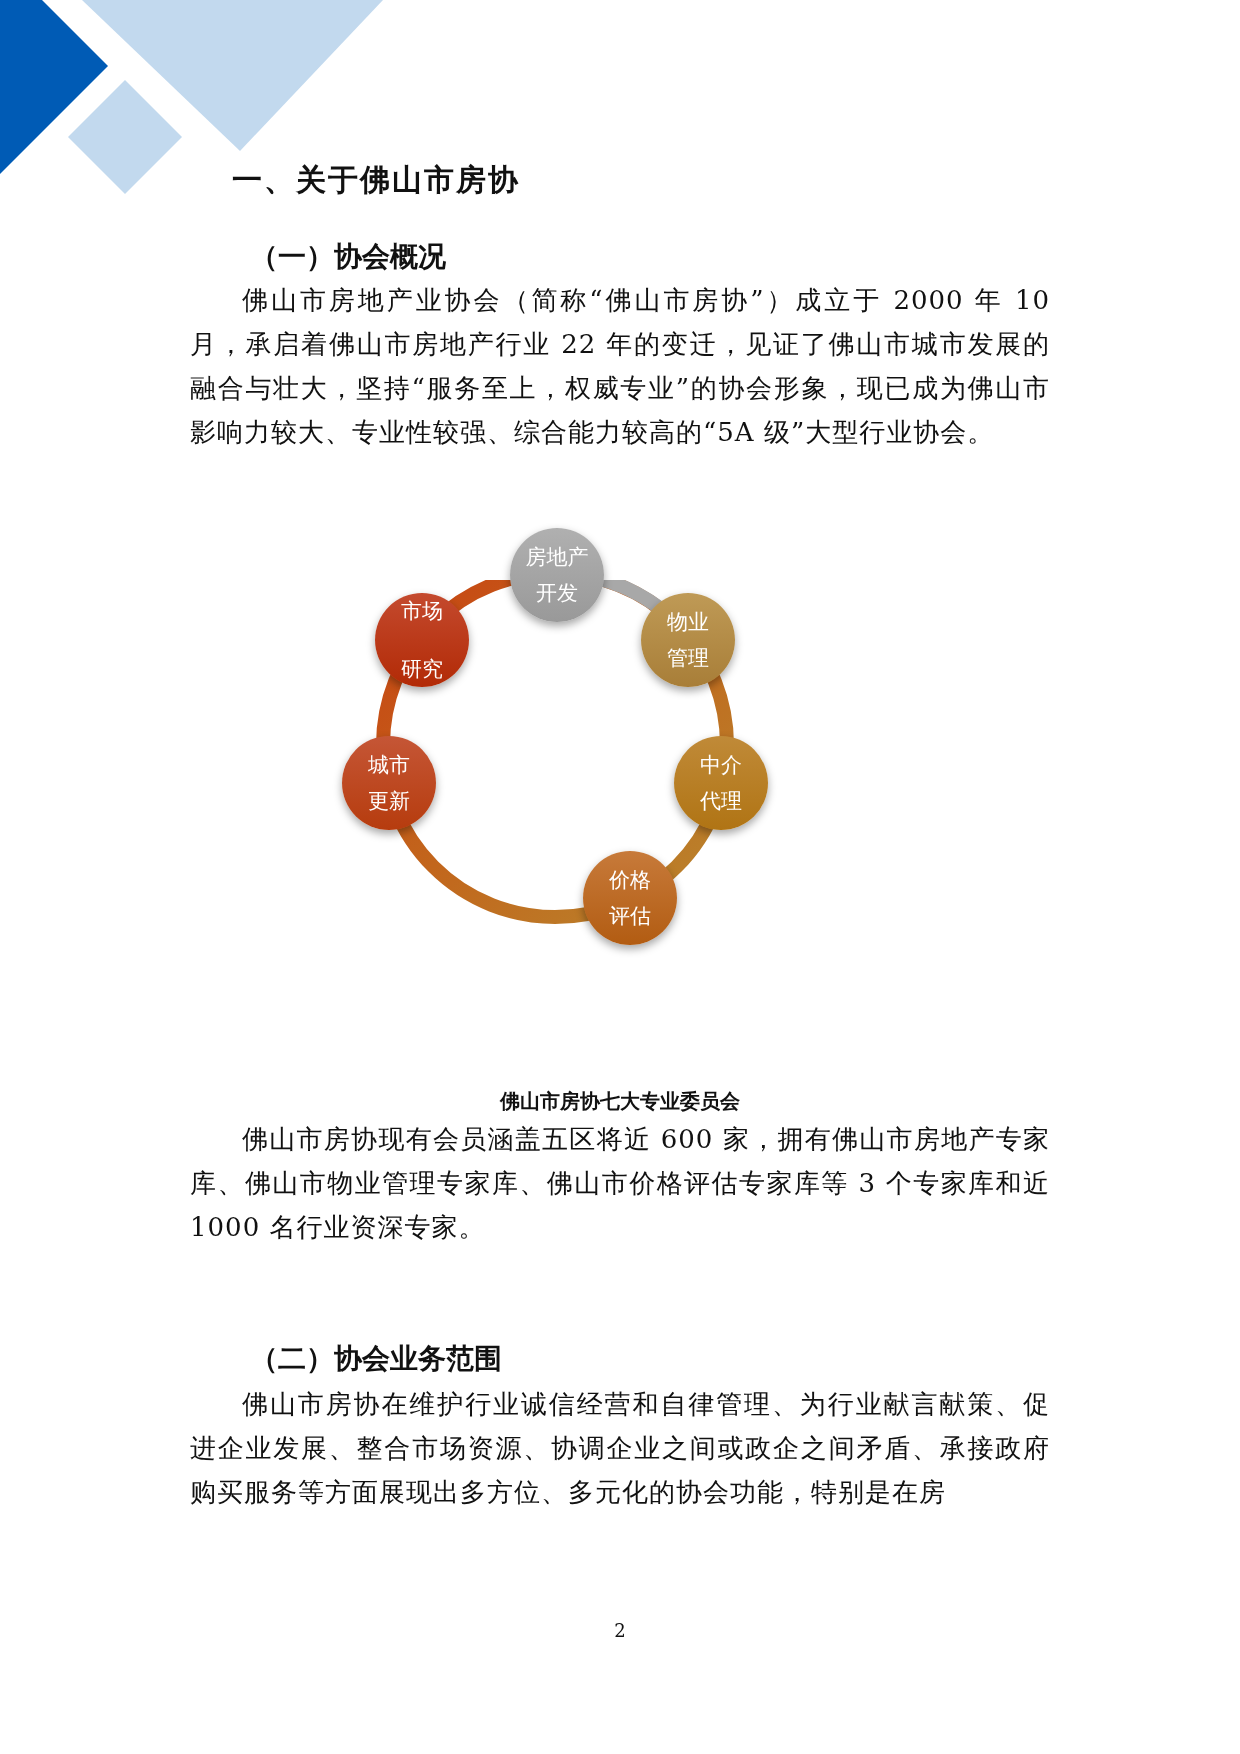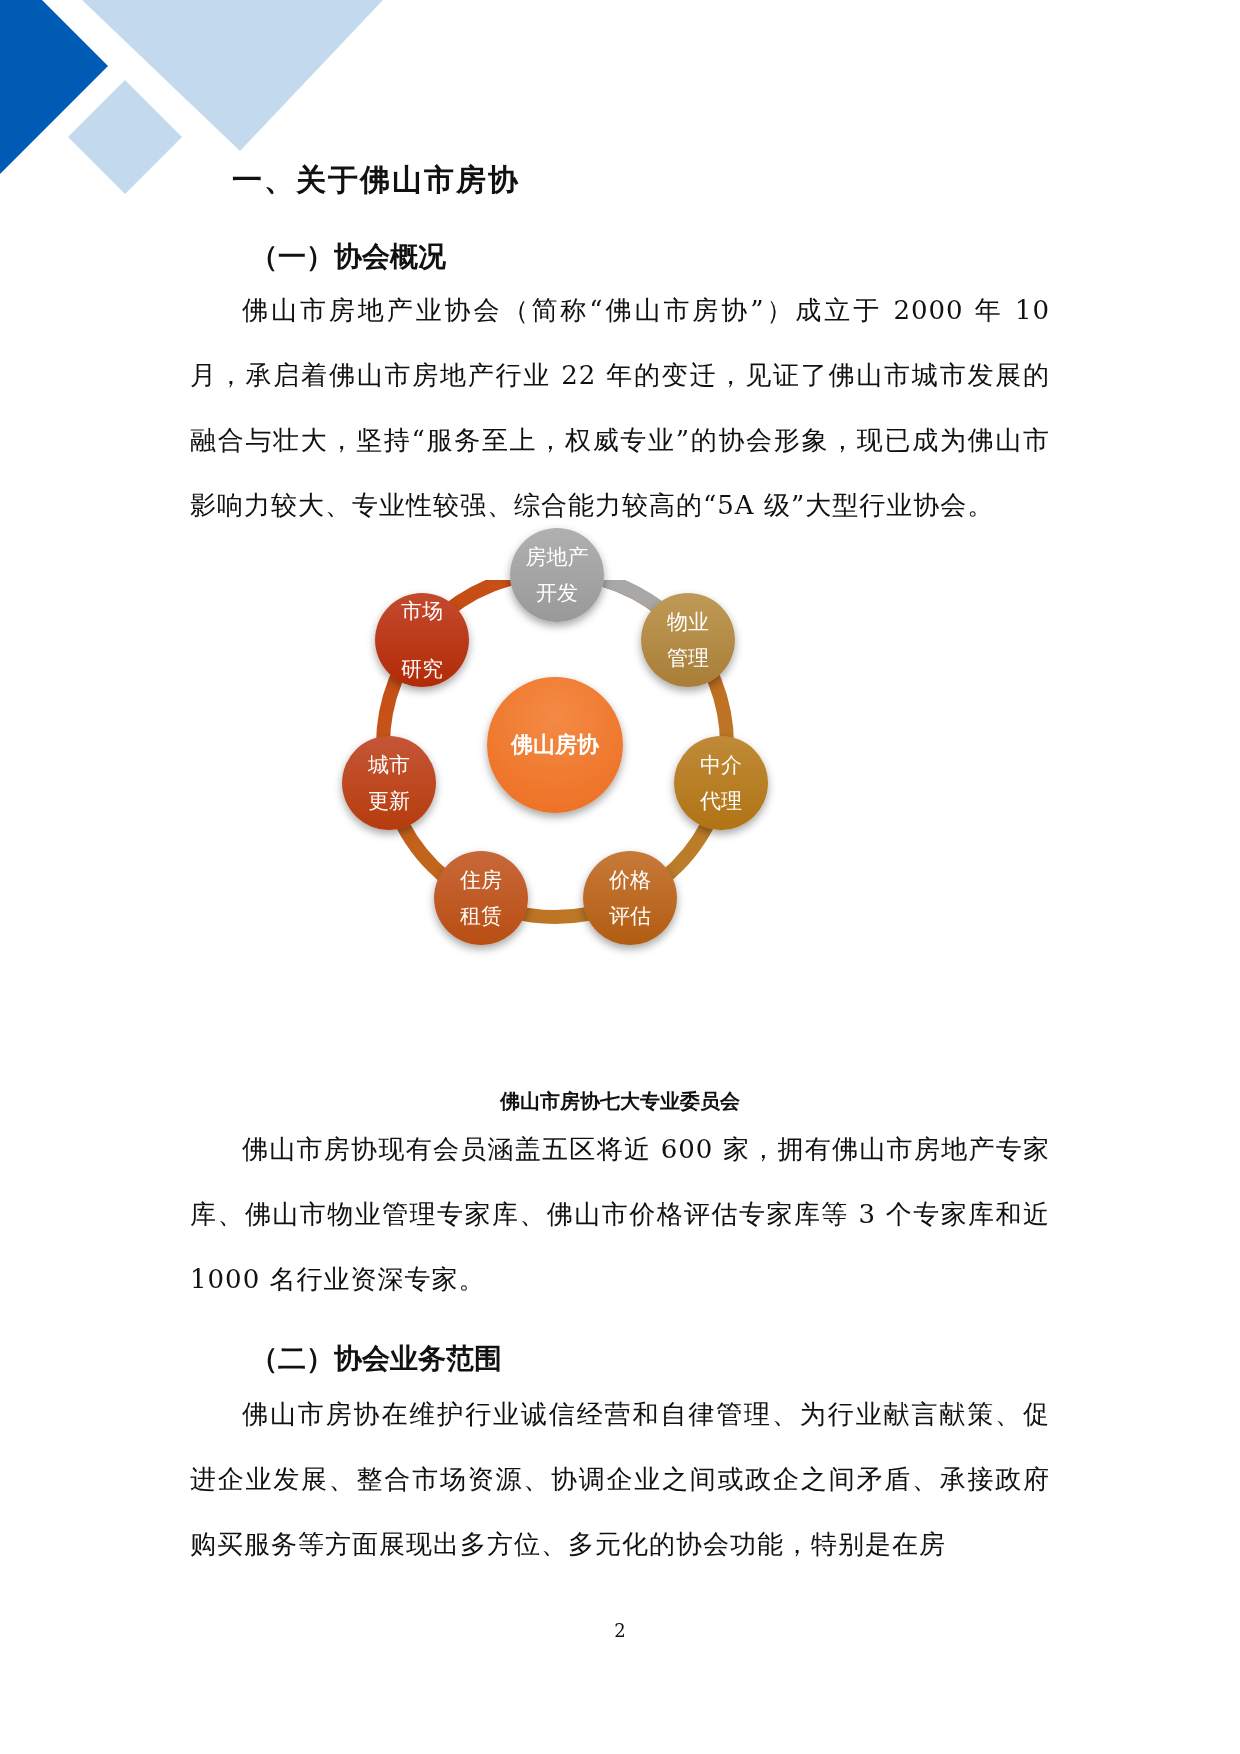--- a/index.html
+++ b/index.html
@@ -10,7 +10,7 @@
         font-family: "DejaVu Sans", "Liberation Sans", sans-serif; letter-spacing: 2px; margin: 0; }
   .h2 { position: absolute; left: 242px; font-size: 28px; font-weight: bold;
         font-family: "DejaVu Sans", "Liberation Sans", sans-serif; margin: 8px; }
-  .para { position: absolute; left: 190px; width: 860px; font-size: 26px; line-height: 65px;
+  .para { position: absolute; left: 190px; width: 860px; font-size: 26px; line-height: 44px;
           text-indent: 52px; text-align: justify; margin: 0; letter-spacing: 1px; }
   .diagram { position: absolute; left: 370px; top: 580px; width: 500px; height: 500px; }
   .node { position: absolute; border-radius: 50%; display: flex; flex-direction: column;

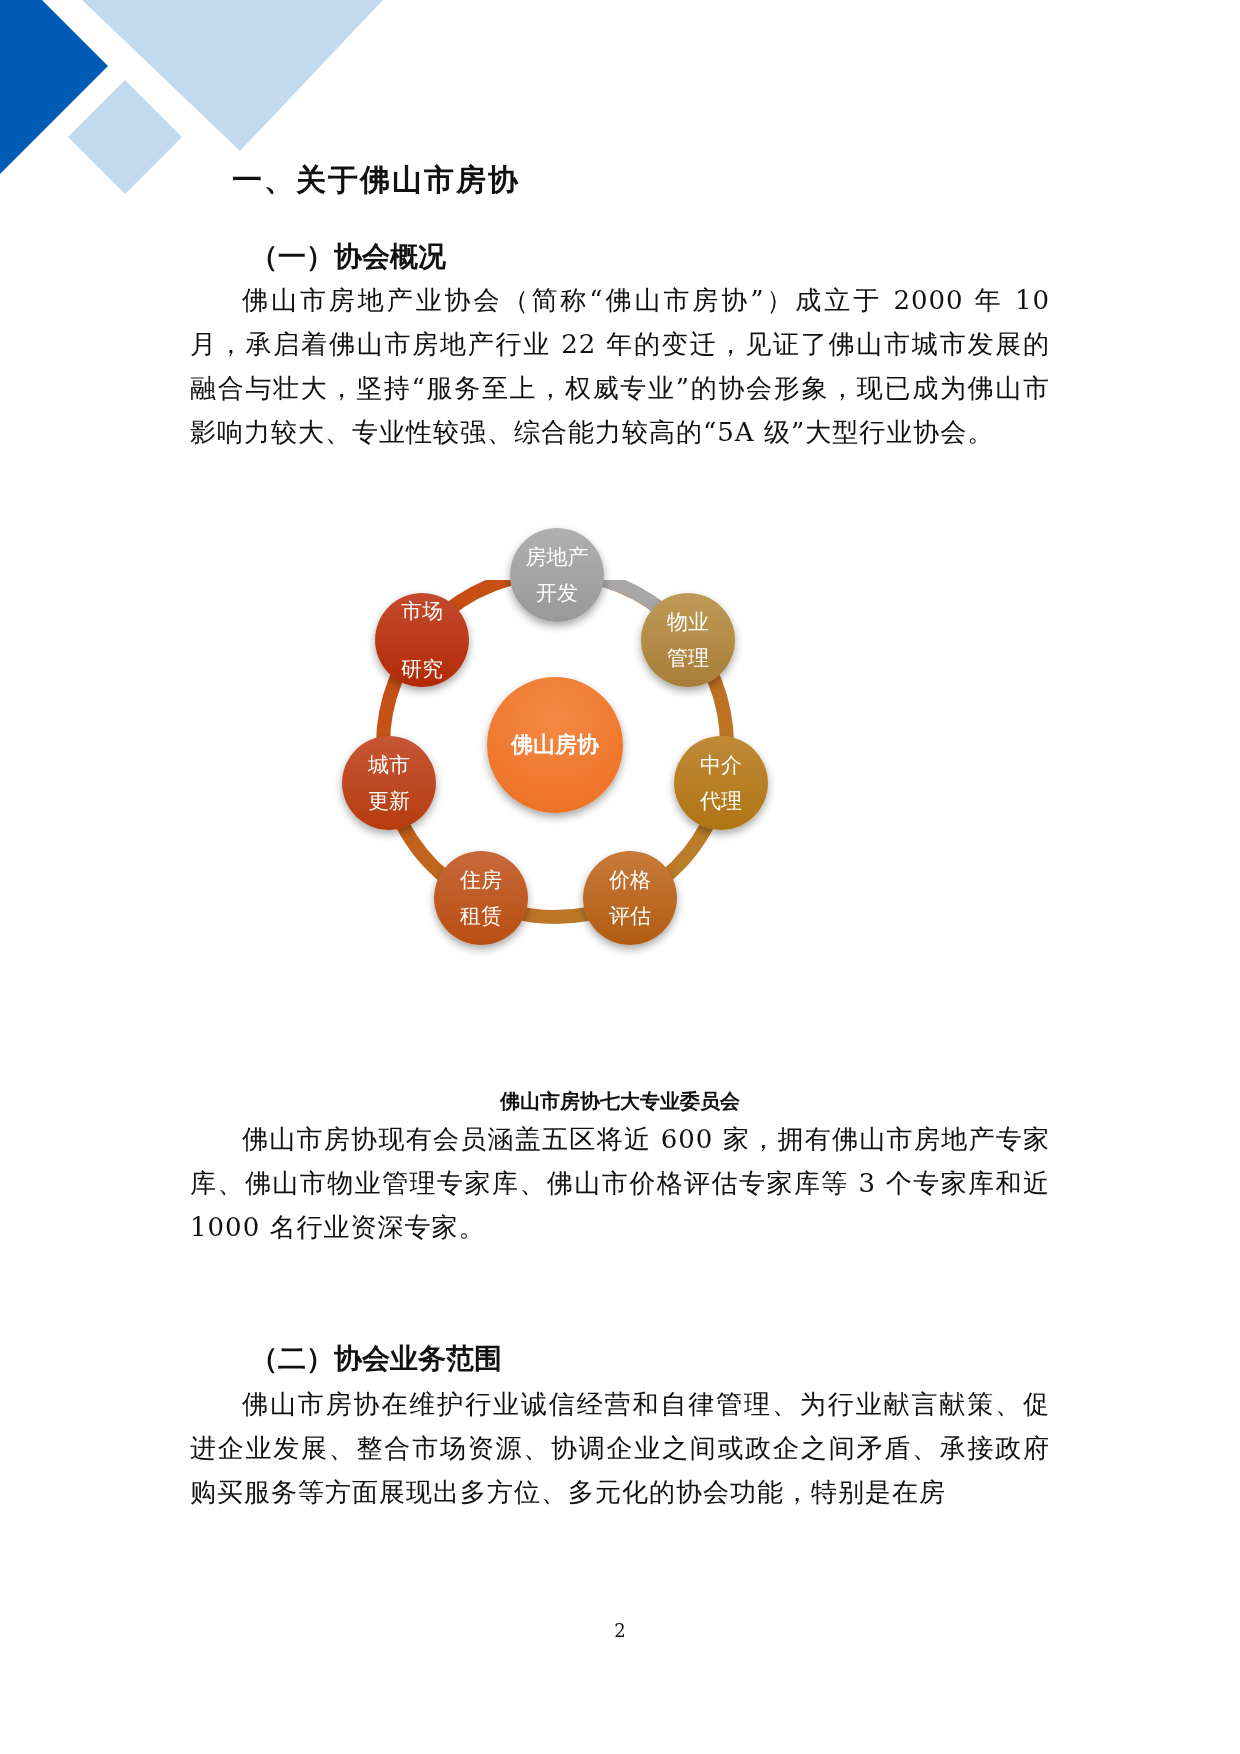--- a/index.html
+++ b/index.html
@@ -52,9 +52,6 @@
     <path d="M 185 -7 A 172 172 0 0 1 320 58" fill="none" stroke="#a8a8a8" stroke-width="14"></path>
   </svg>
 
-  <div class="node center-node" style="left:117px; top:97px; width:136px; height:136px; background: radial-gradient(circle at 50% 30%, #f48a45, #ec6d1f);">
-    <span>佛山房协</span>
-  </div>
 
   <div class="node" style="left:140px; top:-52px; width:94px; height:94px; background: linear-gradient(#b0b0b0, #999999); text-align: right;">
     <span>房地产</span>

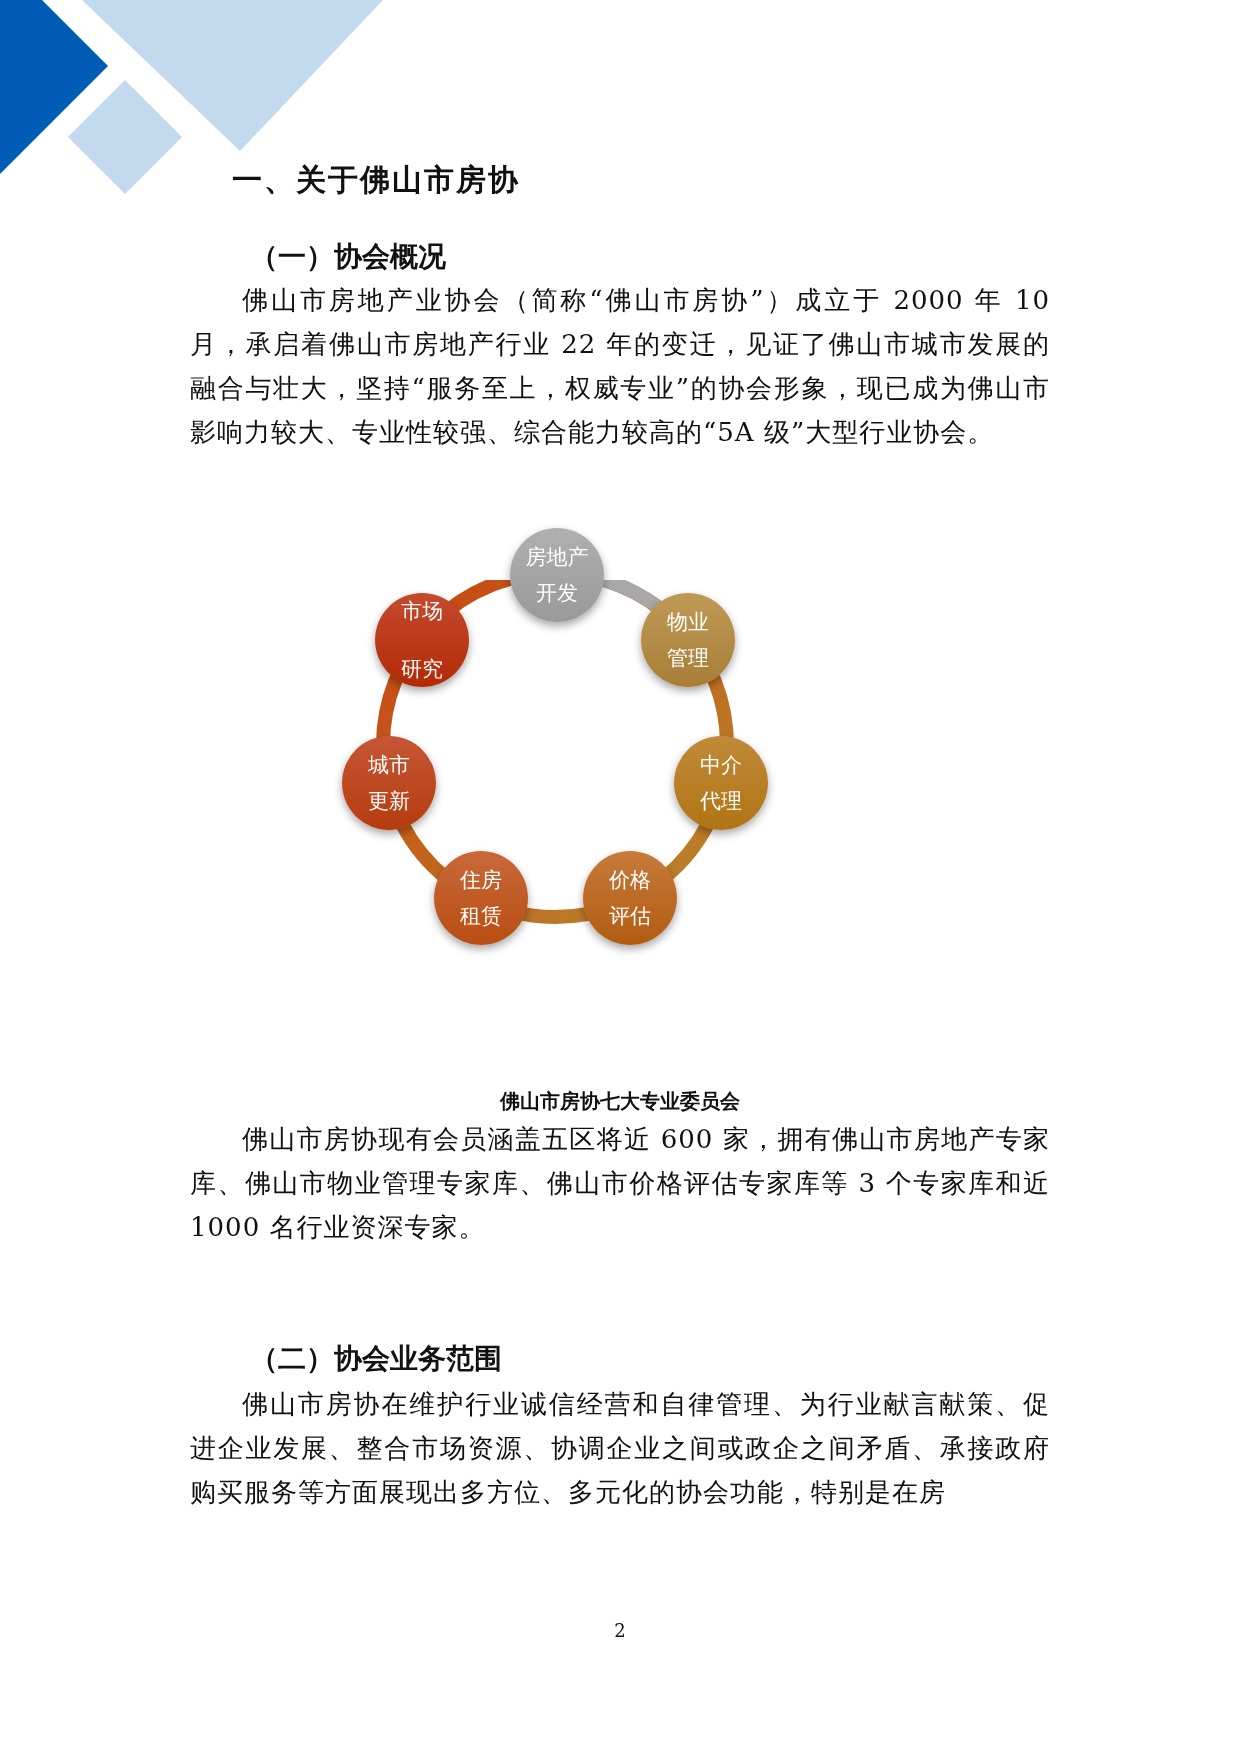--- a/index.html
+++ b/index.html
@@ -73,10 +73,6 @@
     <span>评估</span>
   </div>
 
-  <div class="node" style="left:64px; top:271px; width:94px; height:94px; background: linear-gradient(#c8683a, #b84e12);">
-    <span>住房</span>
-    <span>租赁</span>
-  </div>
 
   <div class="node" style="left:-28px; top:156px; width:94px; height:94px; background: linear-gradient(#c55636, #b63c0e);">
     <span>城市</span>

